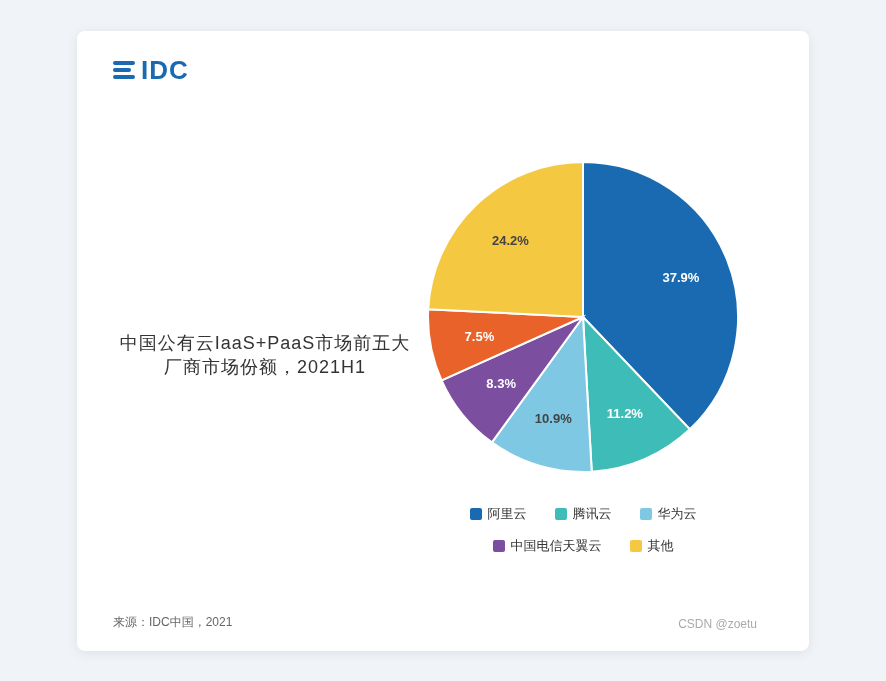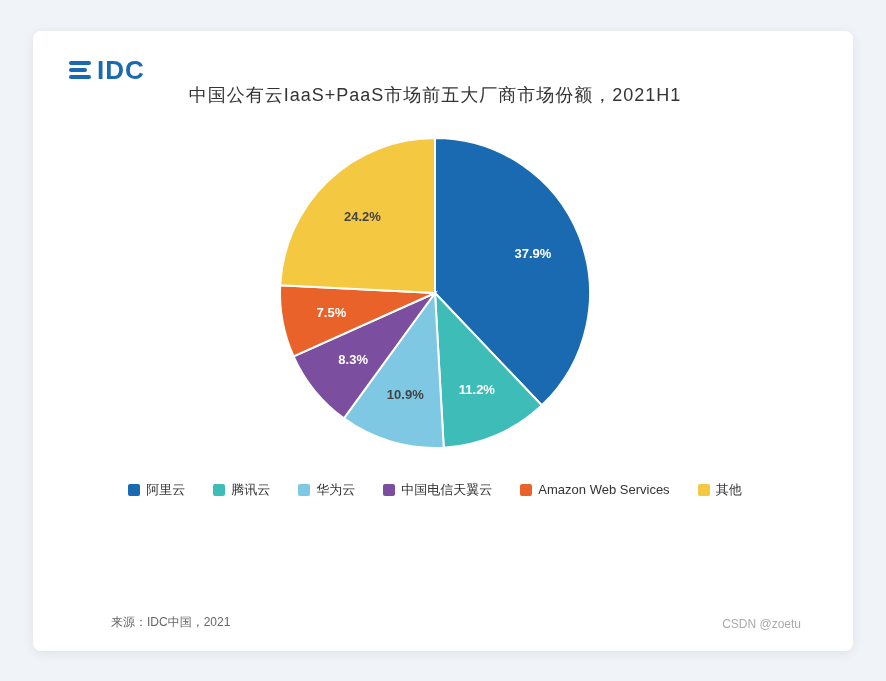--- a/index.html
+++ b/index.html
@@ -13,7 +13,7 @@
       font-family: 'Arial', 'Microsoft YaHei', sans-serif;
     }
     .card {
-      width: 820px;
+      width: 732px;
       height: 620px;
       background: #fff;
       border-radius: 8px;
@@ -21,7 +21,6 @@
       padding: 28px 56px 24px 40px;
       position: relative;
       display: flex;
-      flex-direction: column;
       align-items: center;
     }
     .logo {

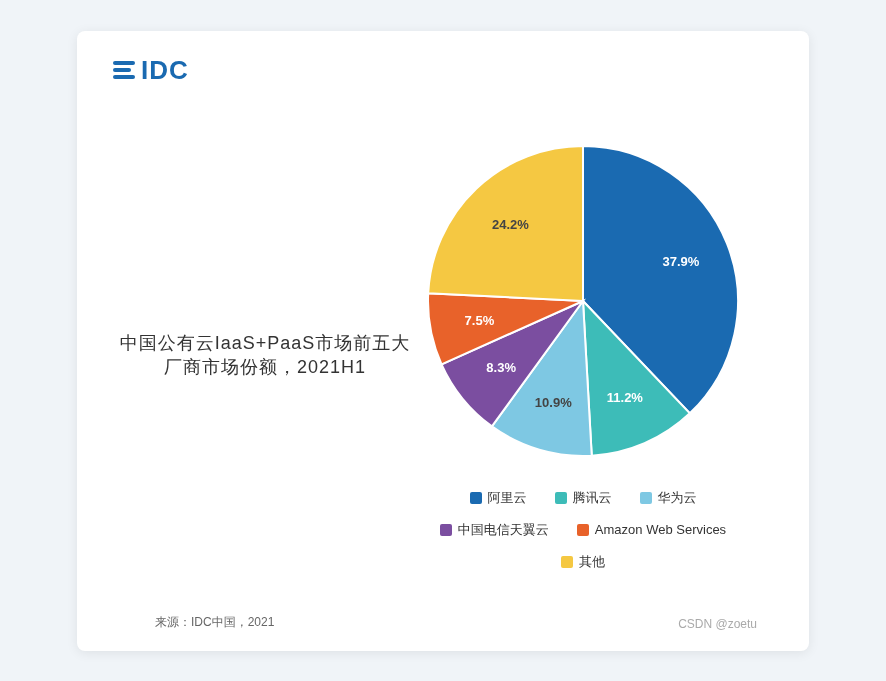--- a/index.html
+++ b/index.html
@@ -164,10 +164,6 @@
           <span>中国电信天翼云</span>
         </div>
         <div class="legend-item">
-          <div class="legend-dot" style="background: rgb(232, 98, 42);"></div>
-          <span>Amazon Web Services</span>
-        </div>
-        <div class="legend-item">
           <div class="legend-dot" style="background: rgb(245, 200, 66);"></div>
           <span>其他</span>
         </div>

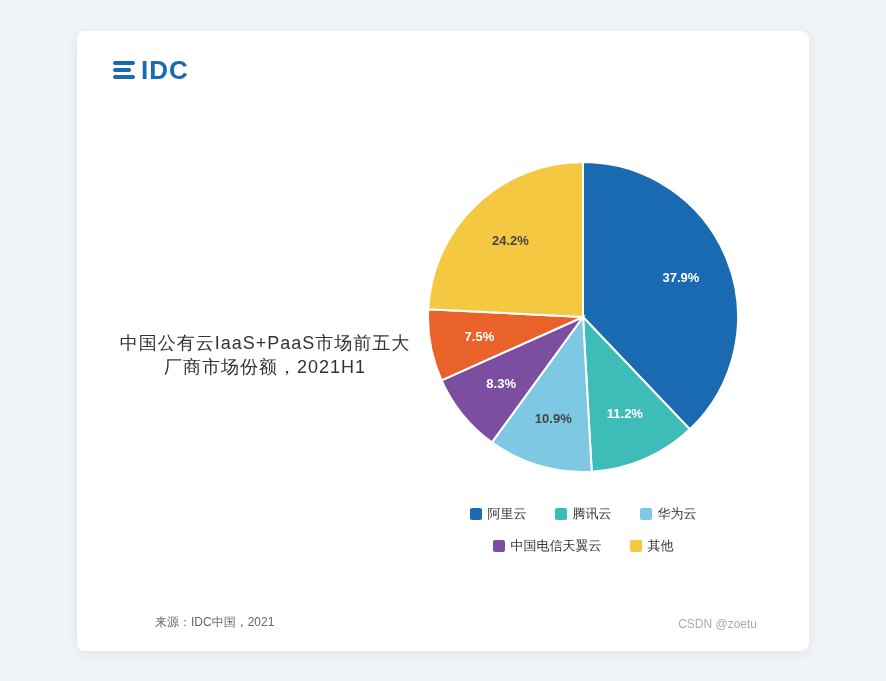--- a/index.html
+++ b/index.html
@@ -101,7 +101,6 @@
       left: 36px;
       font-size: 12px;
       color: #666;
-      margin-left: 42px;
     }
     .footer-right {
       position: absolute;

